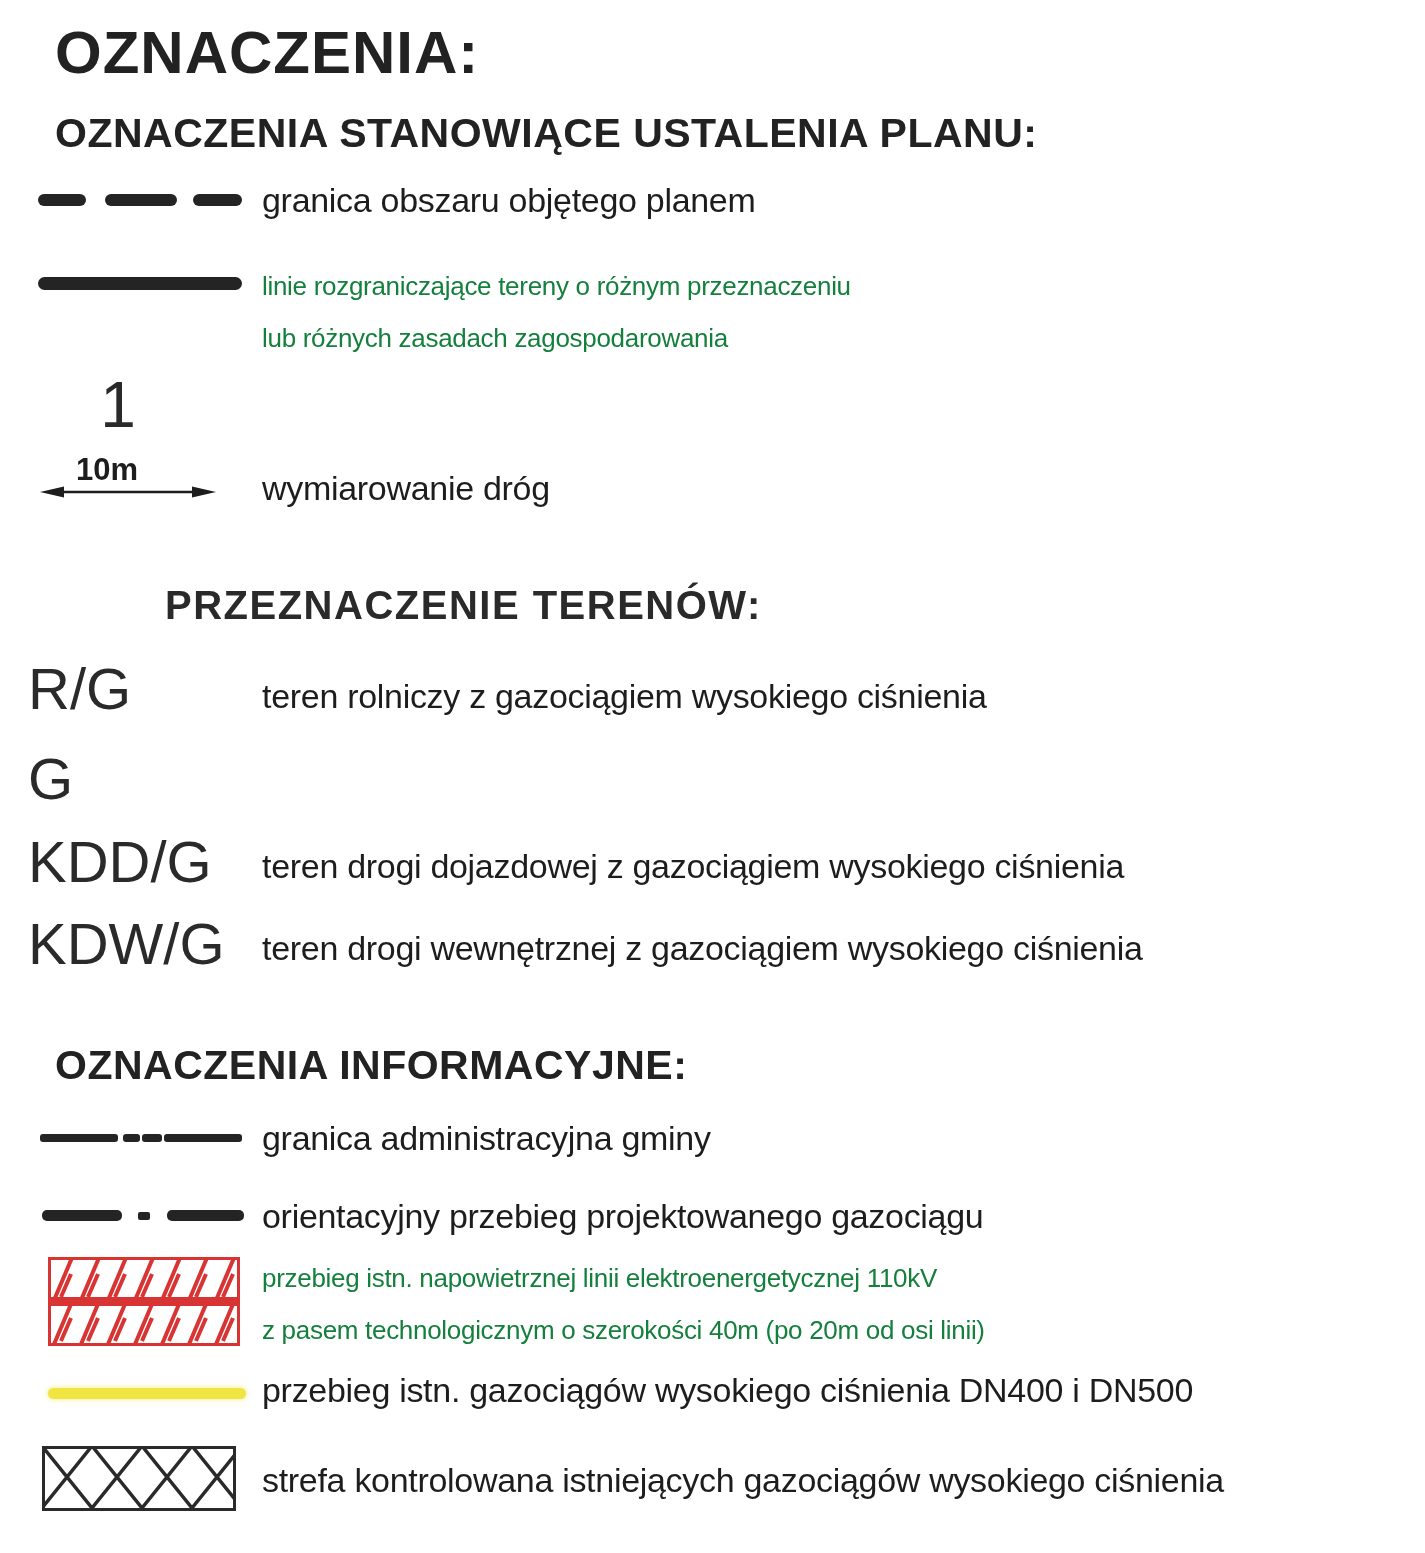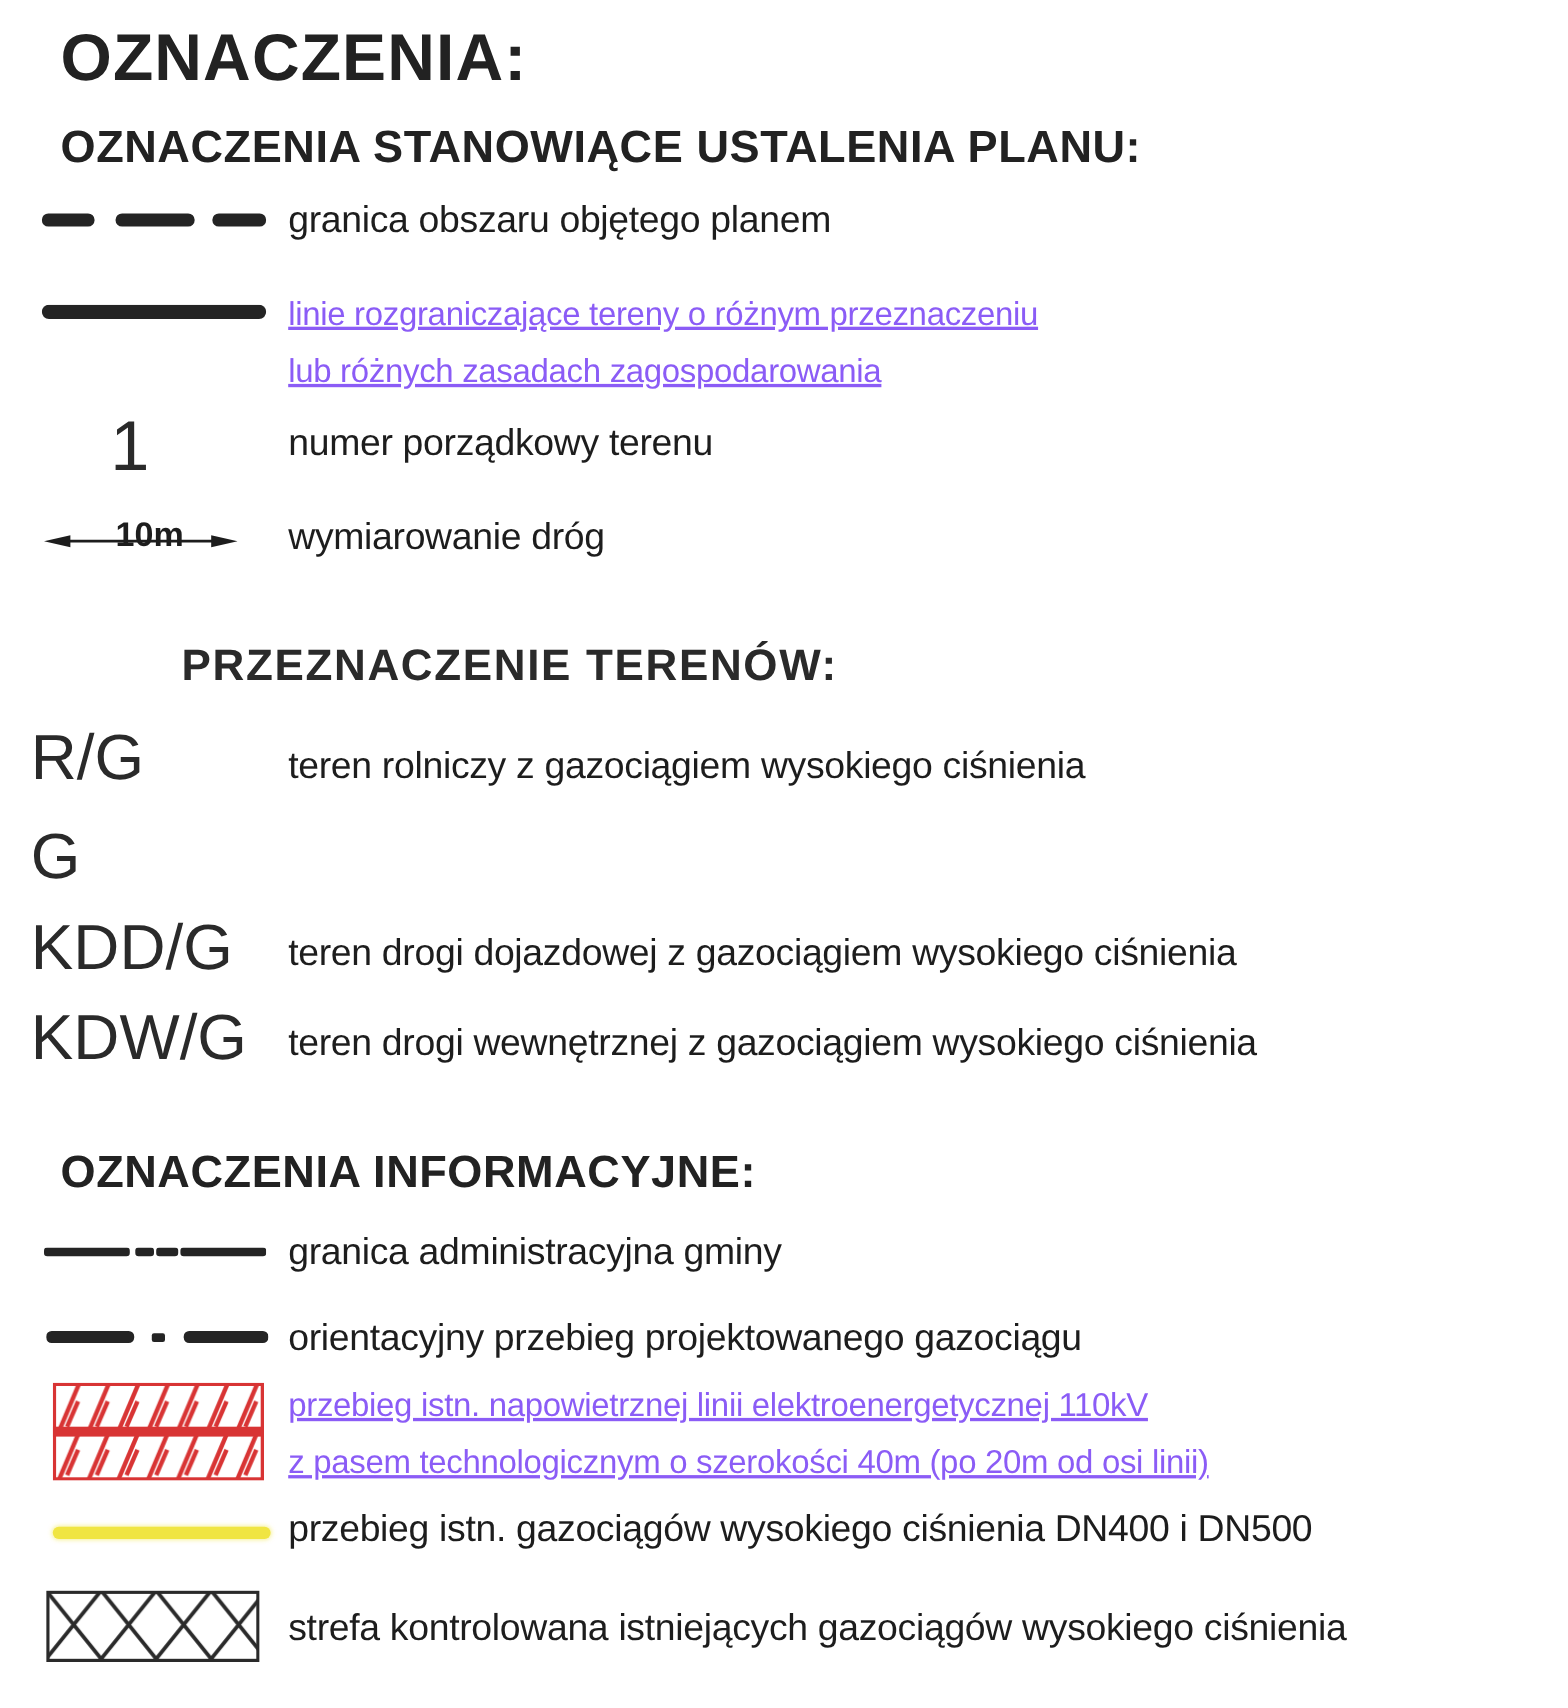--- a/index.html
+++ b/index.html
@@ -17,7 +17,7 @@
   .h-sec   { font-weight: bold; font-size: 41px; letter-spacing: 0.5px; color:#222; }
   .h-sub   { font-weight: bold; font-size: 40px; letter-spacing: 1.5px; color:#2a2a2a; }
   .lbl     { font-size: 34px; line-height: 40px; letter-spacing: -0.3px; white-space: nowrap; color:#1d1d1d; }
-  .lbl2    { font-size: 30px; line-height: 52px; letter-spacing: -0.3px; white-space: nowrap; color:#8b5cf6;text-decoration:underline; }
+  .lbl2    { font-size: 26px; line-height: 52px; letter-spacing: -0.3px; white-space: nowrap; color:#15803d; }
   .code    { font-size: 58px; width: 220px; left: 28px; text-align: left; color:#2a2a2a; }
   .num     { font-size: 64px; color:#2a2a2a; }
   .dim-txt { font-size: 31px; font-weight: bold; color:#1d1d1d; }

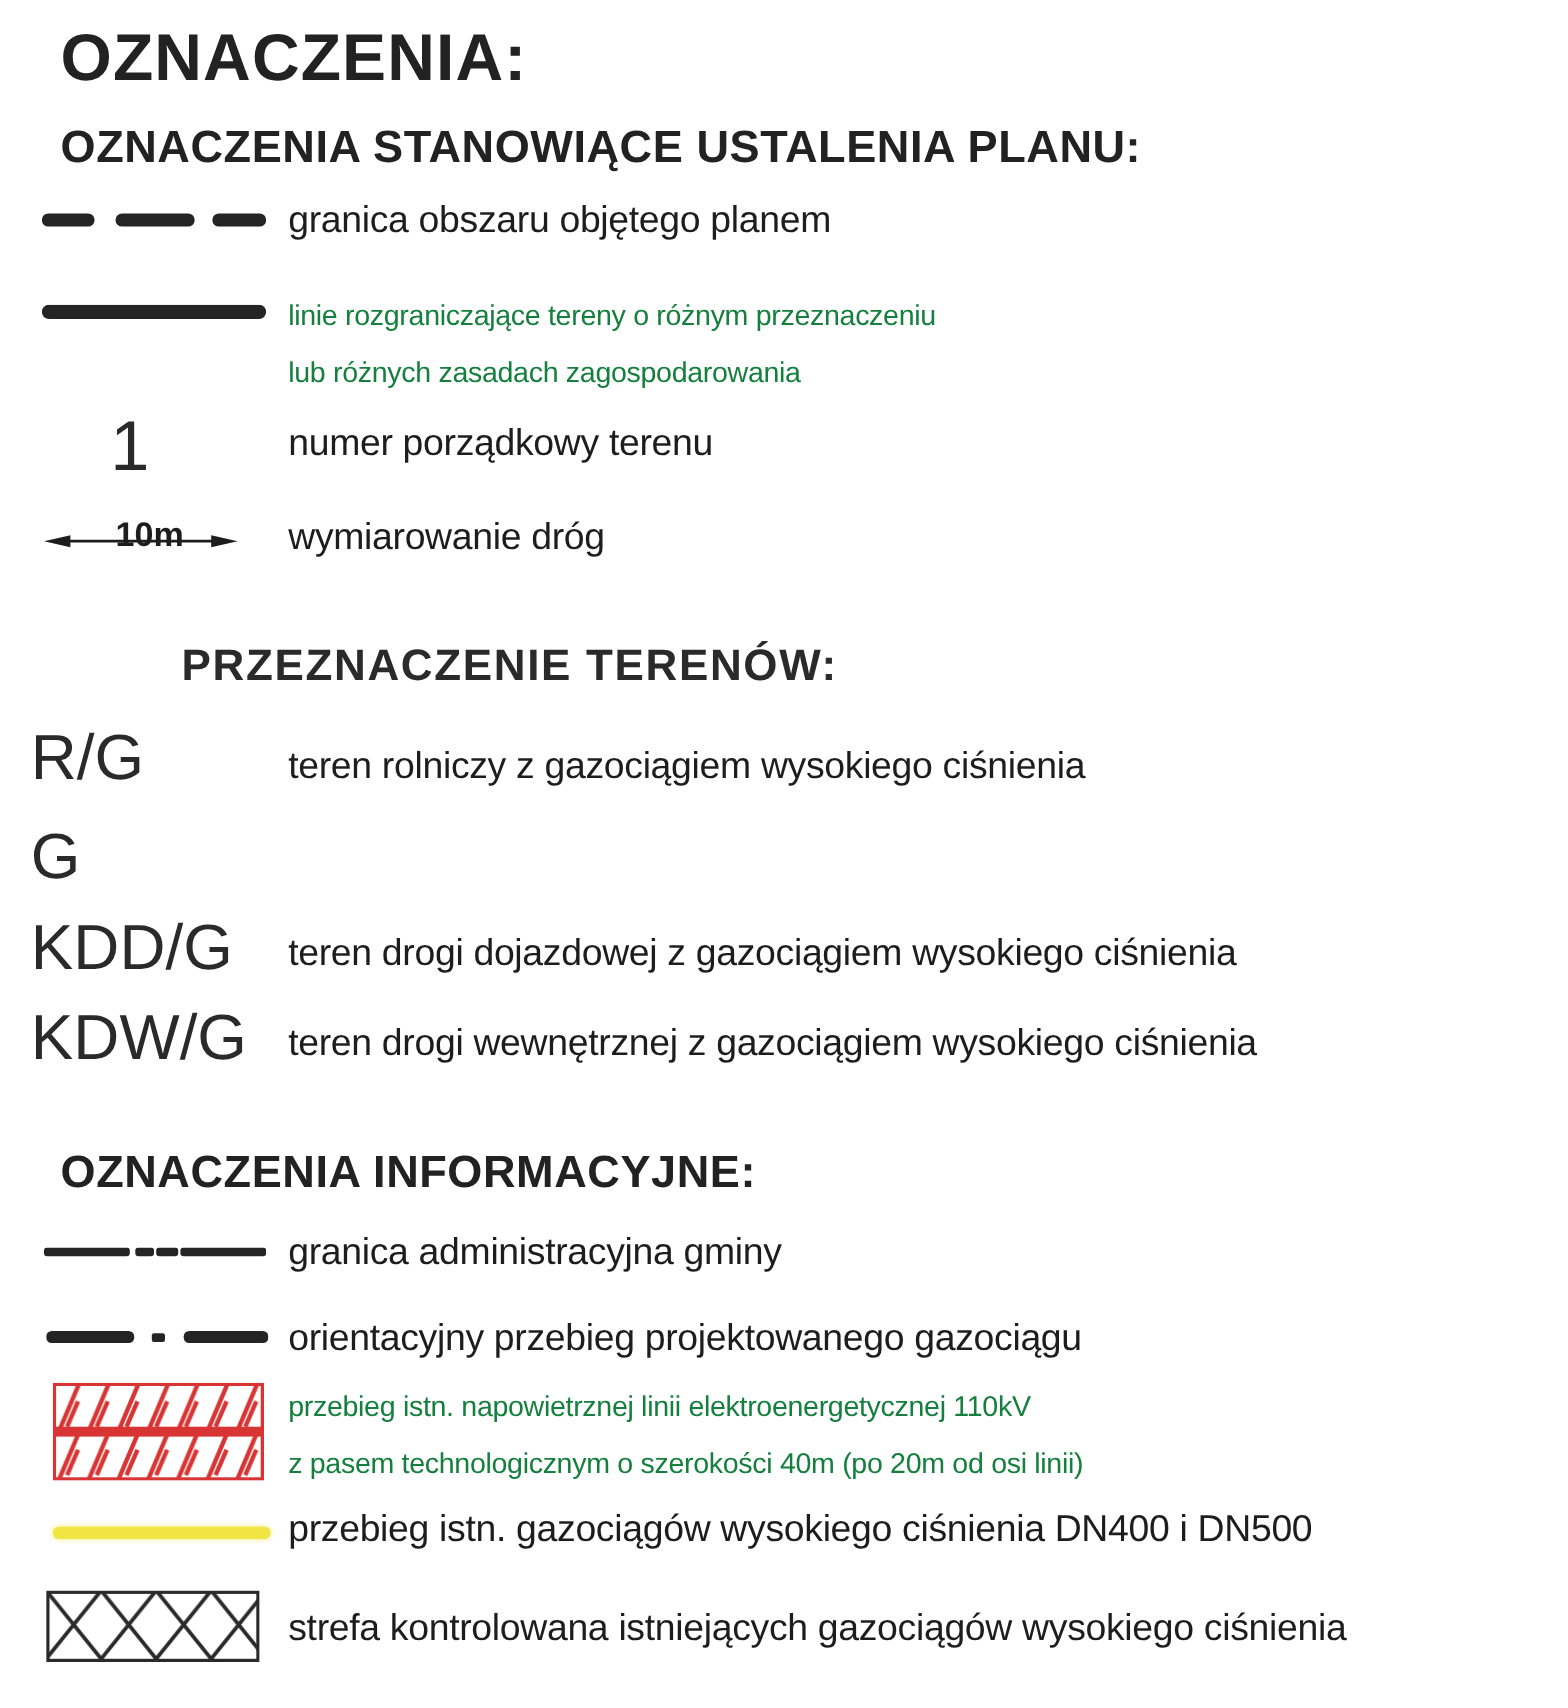--- a/index.html
+++ b/index.html
@@ -52,7 +52,6 @@
   </div>
 
   <div class="abs num" style="left:88px; top:368px; width:60px; text-align:center;">1</div>
-  <div class="abs lbl" style="left:262px; top:383px;">numer porządkowy terenu</div>
 
   <div class="abs dim-txt" style="left:76px; top:468px;margin-left:29px;">10m</div>
   <svg class="abs" style="left:40px; top:483px;" width="176" height="18">

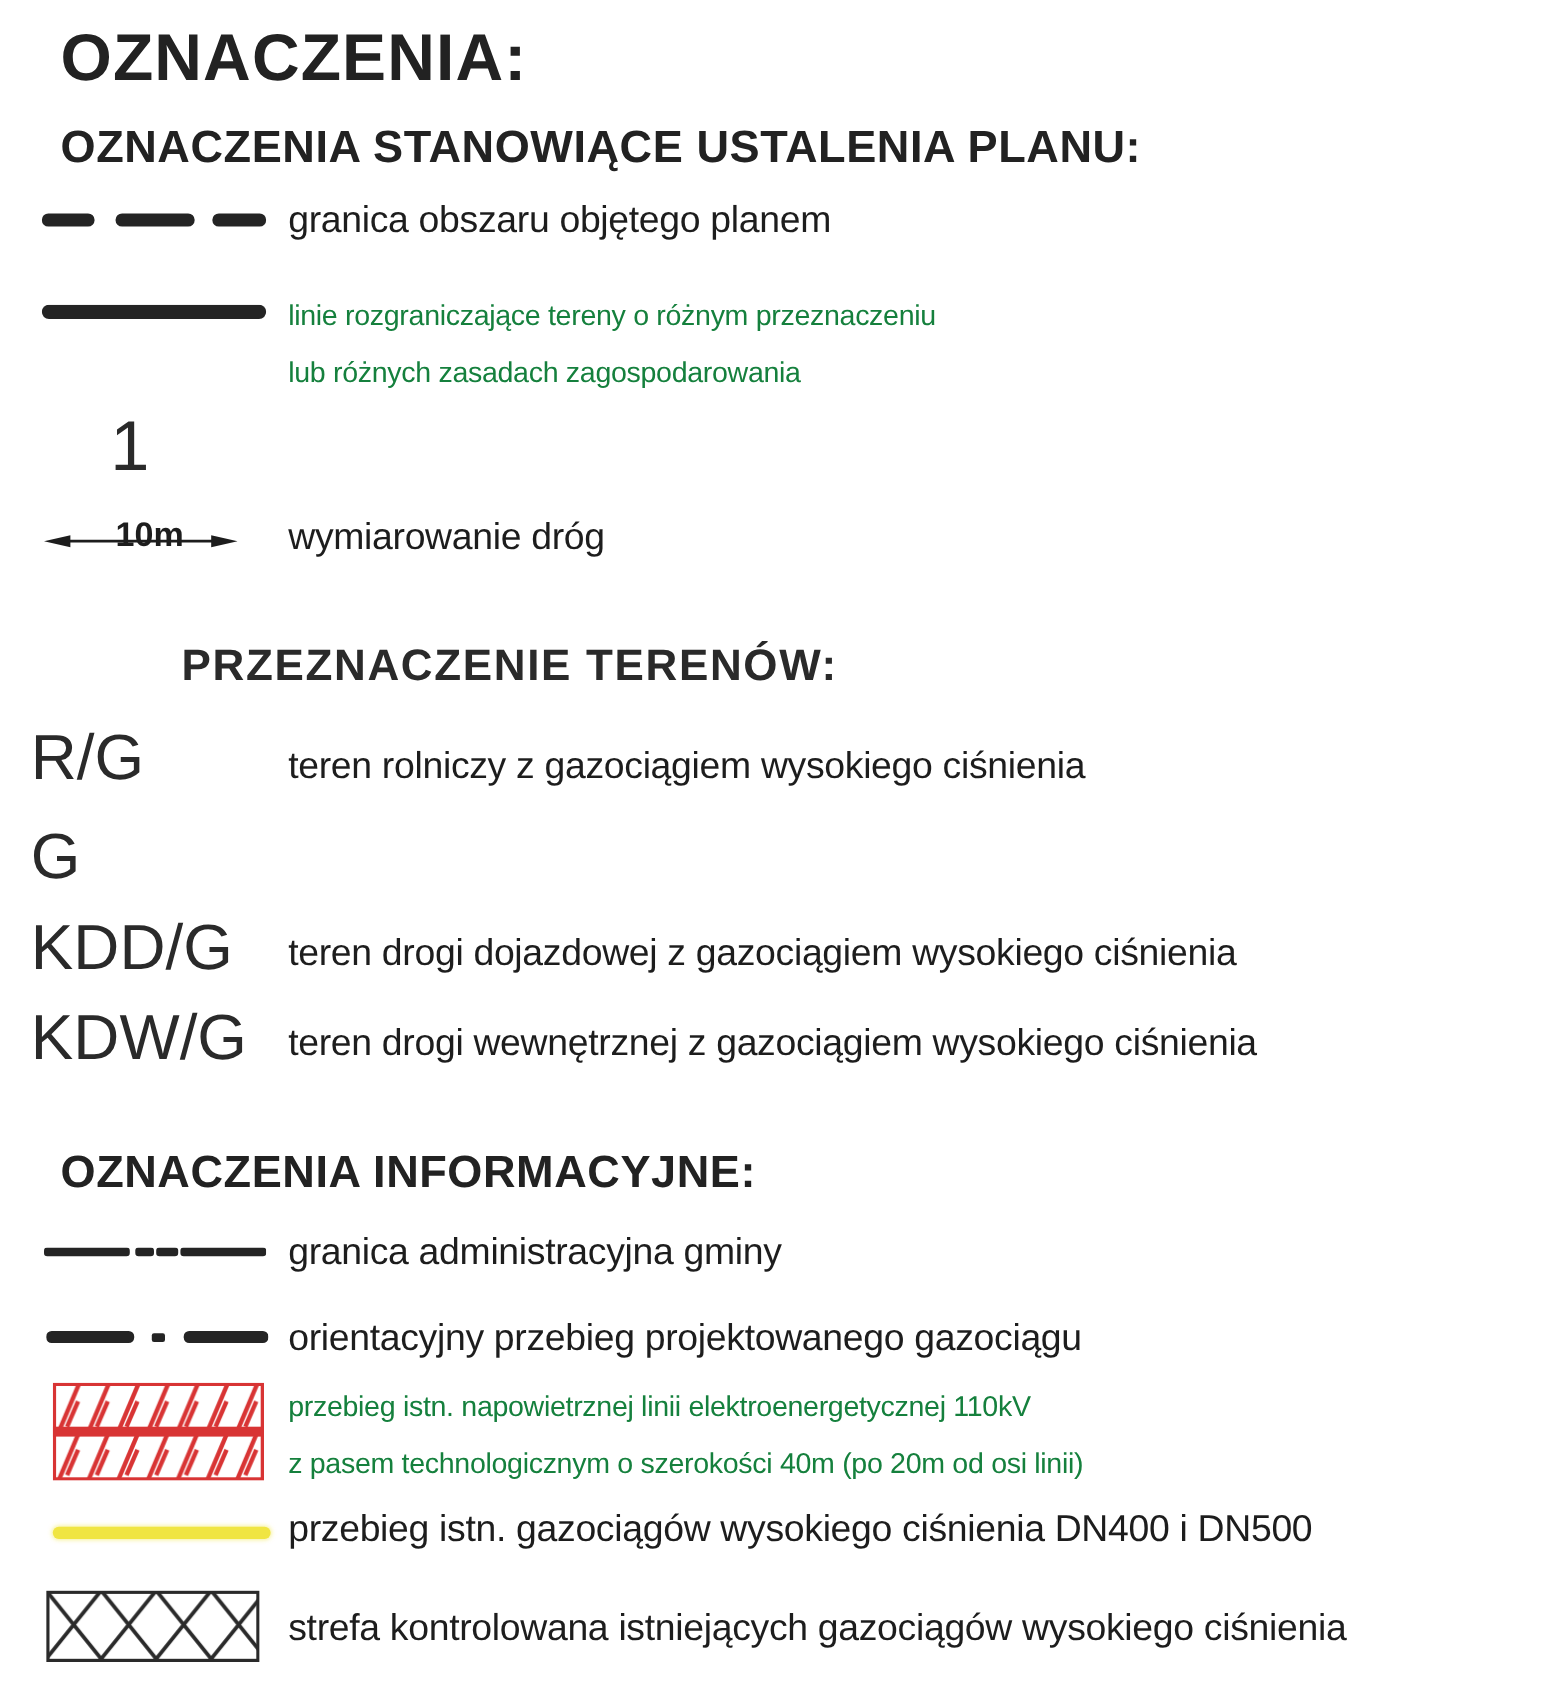--- a/index.html
+++ b/index.html
@@ -53,7 +53,7 @@
 
   <div class="abs num" style="left:88px; top:368px; width:60px; text-align:center;">1</div>
 
-  <div class="abs dim-txt" style="left:76px; top:468px;margin-left:29px;">10m</div>
+  <div class="abs dim-txt" style="left:76px; top:452px;">10m</div>
   <svg class="abs" style="left:40px; top:483px;" width="176" height="18">
     <line x1="16" y1="9" x2="160" y2="9" stroke="#1d1d1d" stroke-width="2.5"></line>
     <polygon points="0,9 24,3.5 24,14.5" fill="#1d1d1d"></polygon>

